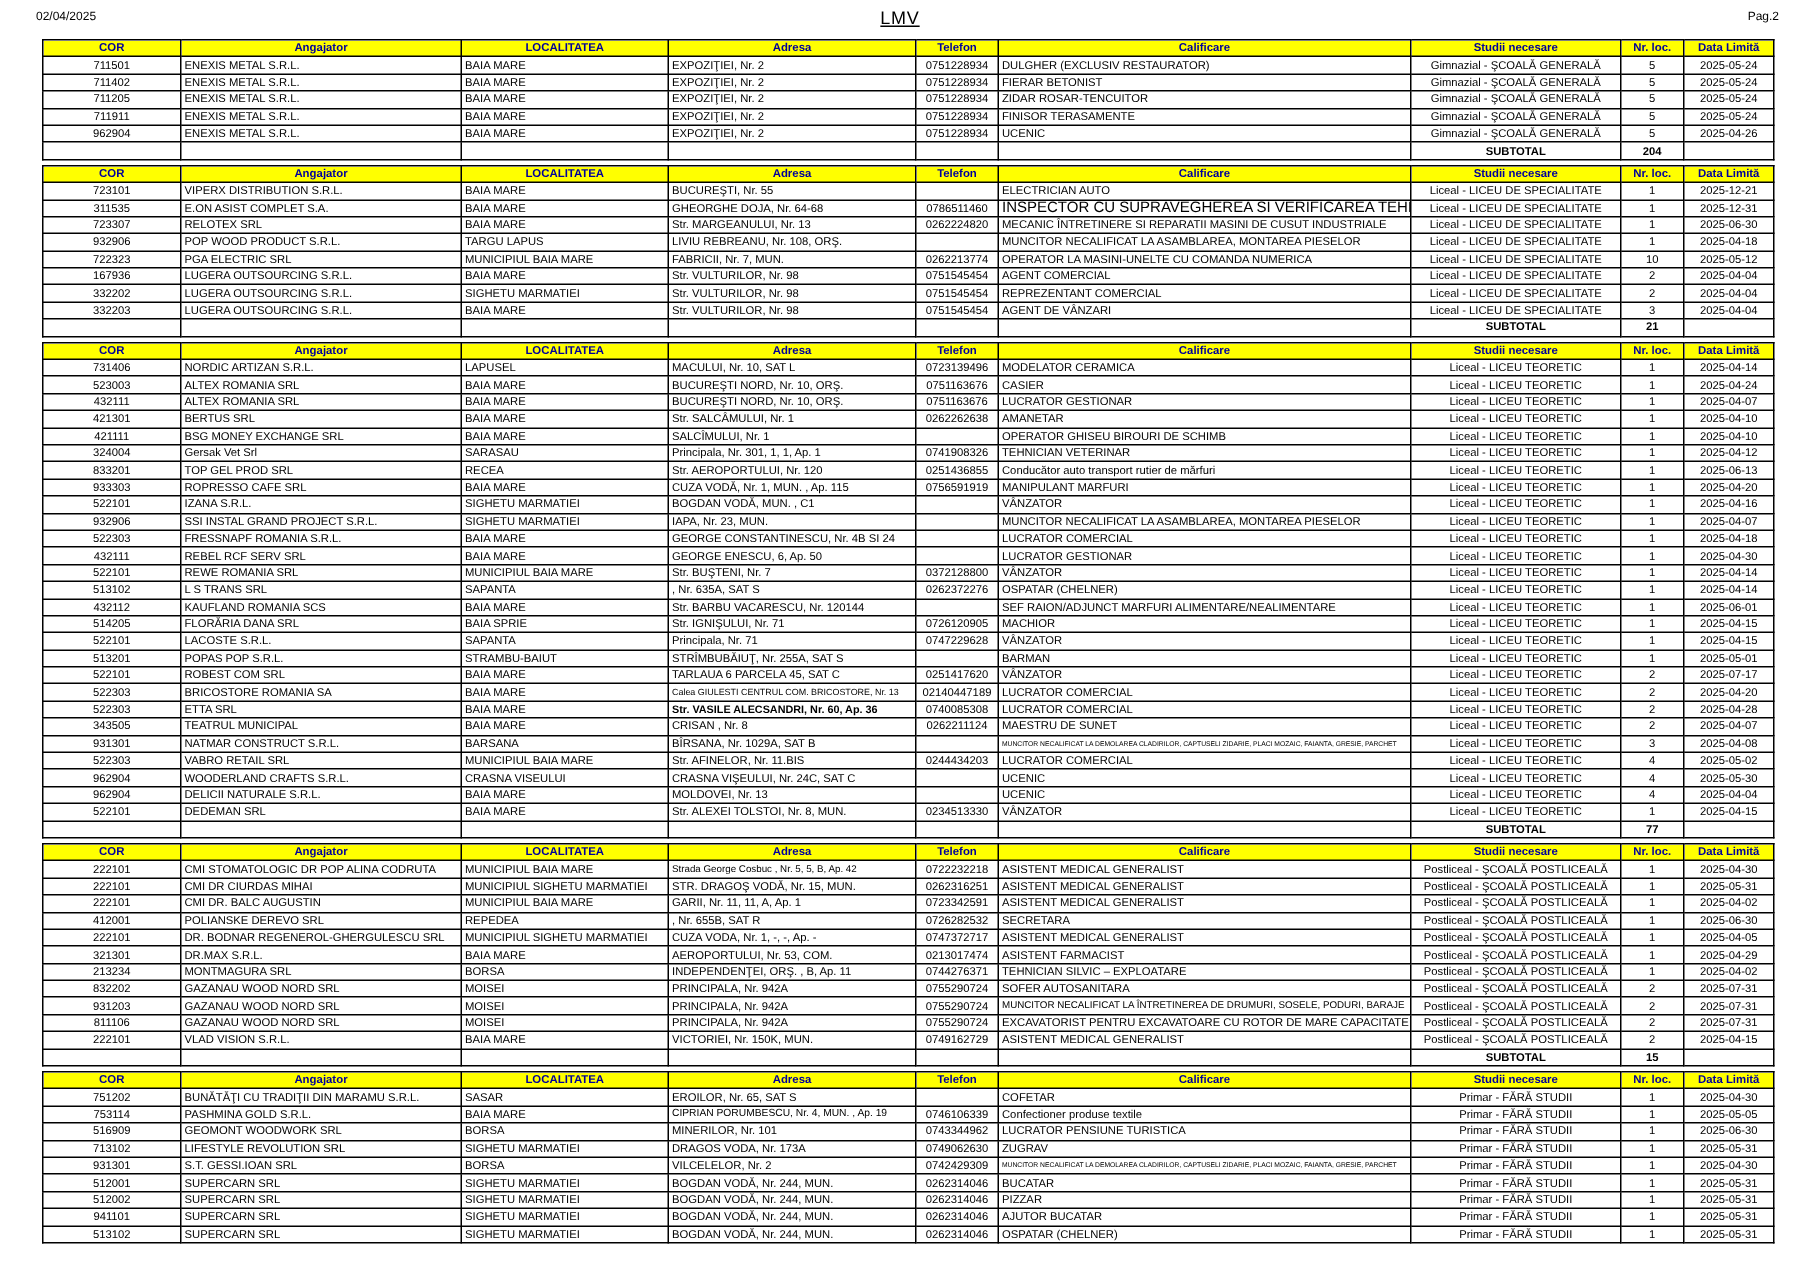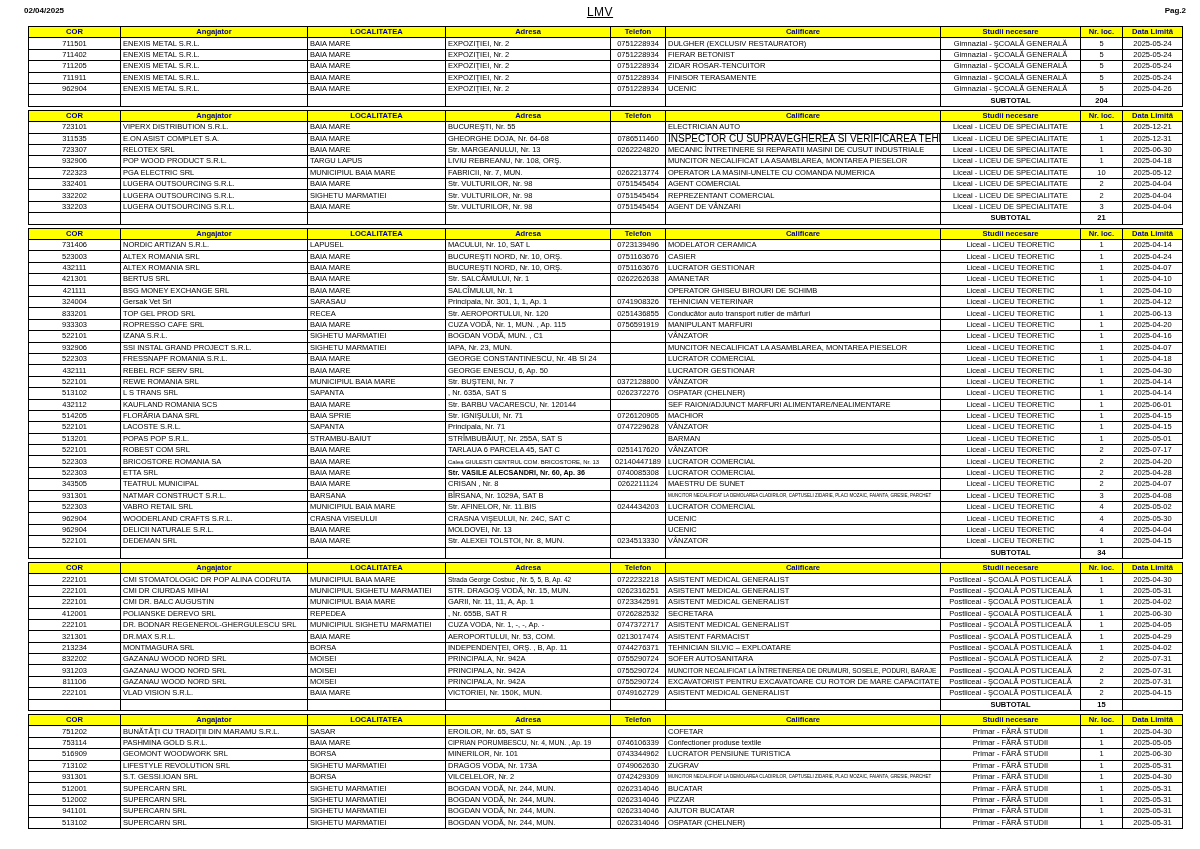--- a/index.html
+++ b/index.html
@@ -9,7 +9,7 @@
     position:relative;
   }
   .page-header { position:relative; height:18px; padding-top:5px; }
-  .page-date { position:absolute; left:24px; top:6px; font-size:8px;font-weight:bold; }
+  .page-date { position:absolute; left:24px; top:6px; font-size:8px; }
   .page-title { text-align:center; font-size:12px; letter-spacing:0.5px;text-decoration:underline; }
   .page-num { position:absolute; right:14px; top:6px; font-size:8px;font-weight:bold; }
   .tables-wrap { margin:2px 18px 0 28px; }

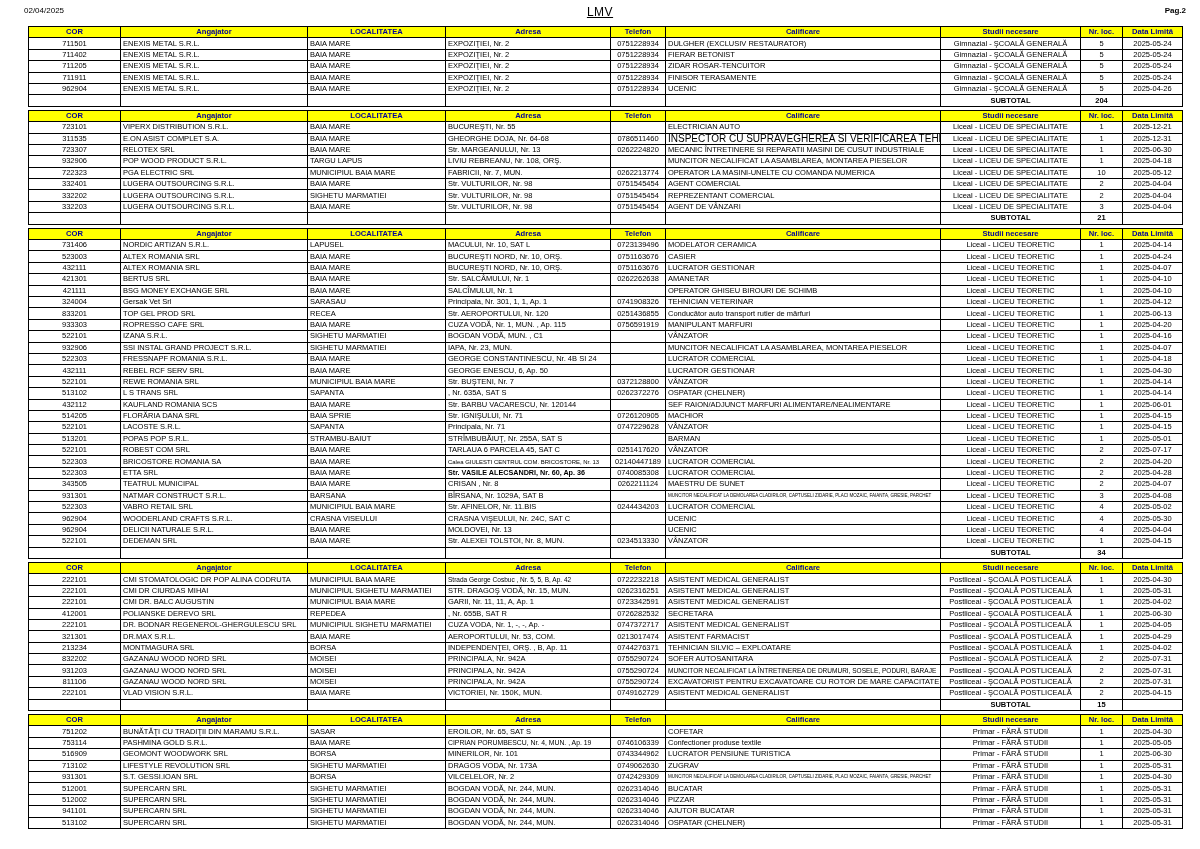--- a/index.html
+++ b/index.html
@@ -11,7 +11,7 @@
   .page-header { position:relative; height:18px; padding-top:5px; }
   .page-date { position:absolute; left:24px; top:6px; font-size:8px; }
   .page-title { text-align:center; font-size:12px; letter-spacing:0.5px;text-decoration:underline; }
-  .page-num { position:absolute; right:14px; top:6px; font-size:8px;font-weight:bold; }
+  .page-num { position:absolute; right:14px; top:6px; font-size:8px; }
   .tables-wrap { margin:2px 18px 0 28px; }
   table.job-table { border-collapse:collapse; width:1154px; table-layout:fixed; margin-top:3px; }
   table.job-table th, table.job-table td {

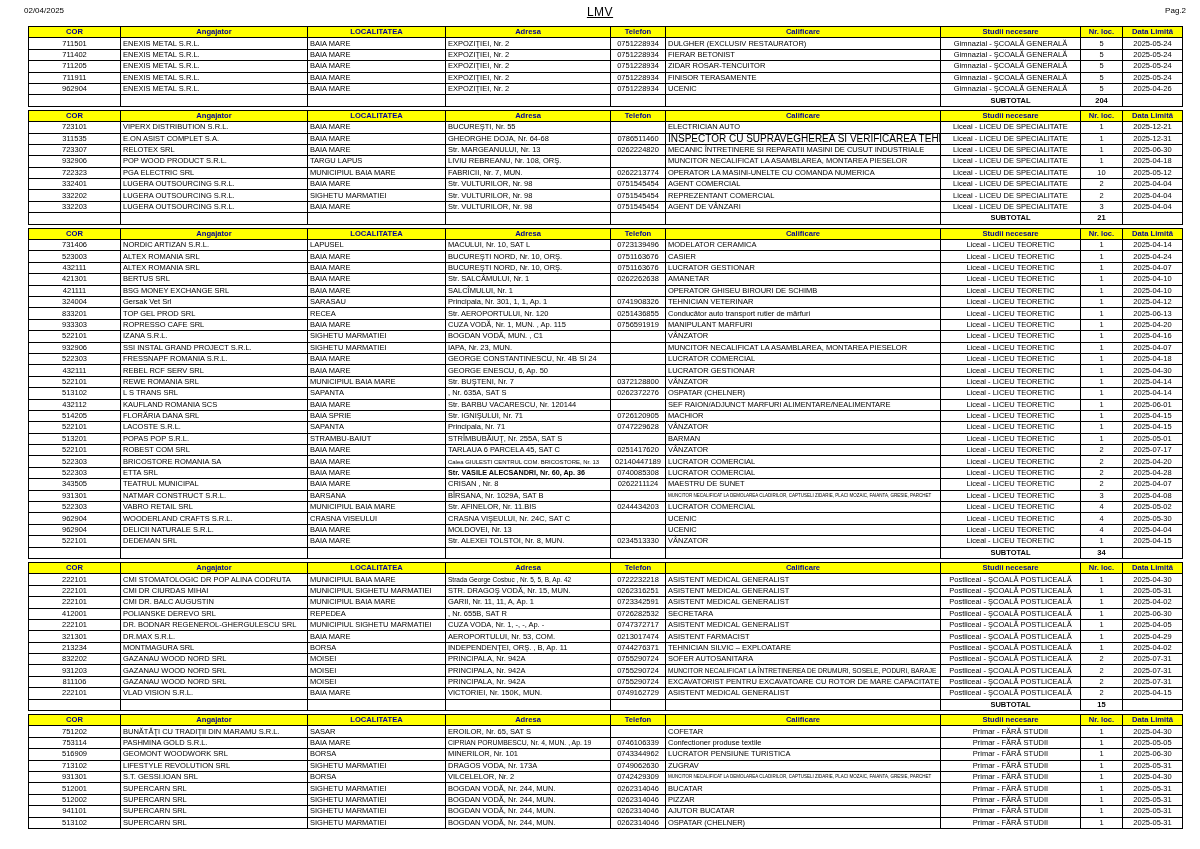--- a/index.html
+++ b/index.html
@@ -209,7 +209,7 @@
           <td class="c8">2025-05-12</td>
         </tr>
         <tr>
-          <td class="c0">332401</td>
+          <td class="c0">167936</td>
           <td class="c1">LUGERA OUTSOURCING S.R.L.</td>
           <td class="c2">BAIA MARE</td>
           <td class="c3">Str. VULTURILOR, Nr. 98</td>

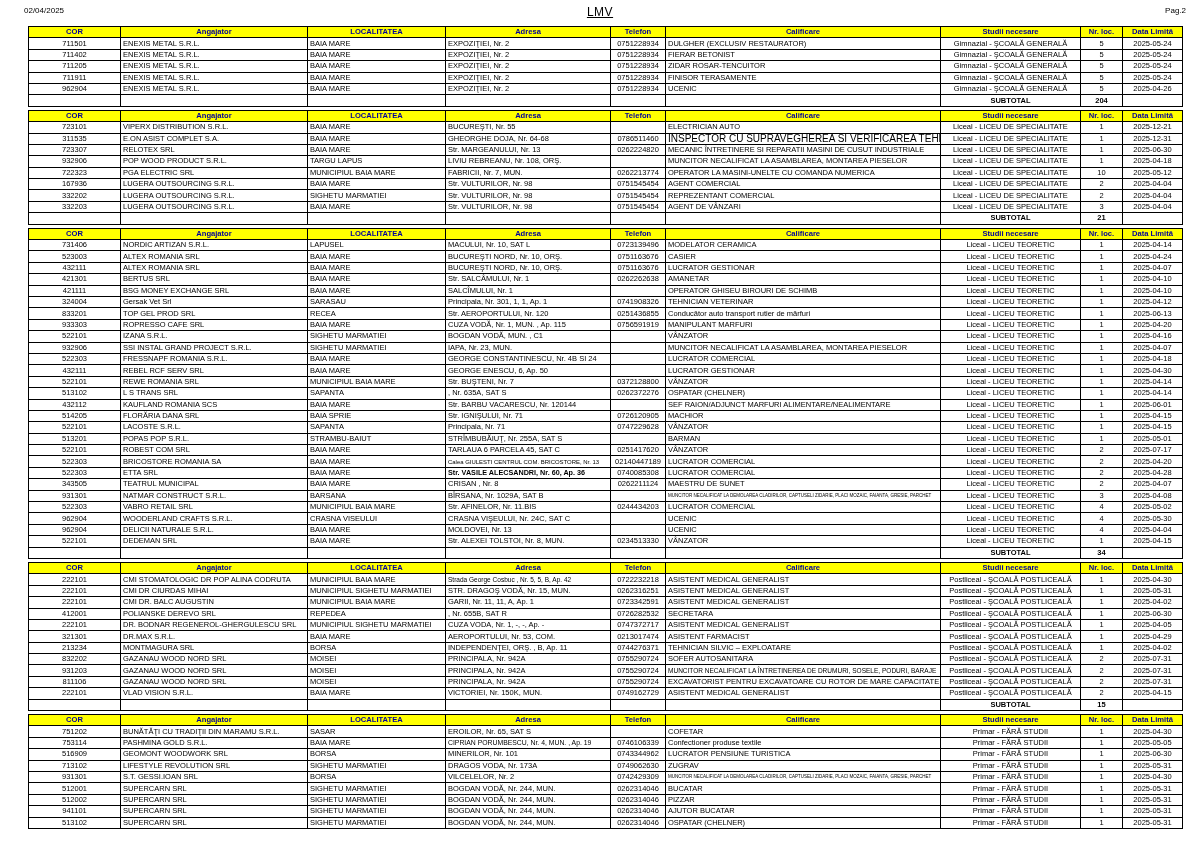--- a/index.html
+++ b/index.html
@@ -583,7 +583,7 @@
           <td class="c4"></td>
           <td class="c5"></td>
           <td class="c6 subtotal-label">SUBTOTAL</td>
-          <td class="c7 subtotal-value">34</td>
+          <td class="c7 subtotal-value">77</td>
           <td class="c8"></td>
         </tr>
       </tbody>

